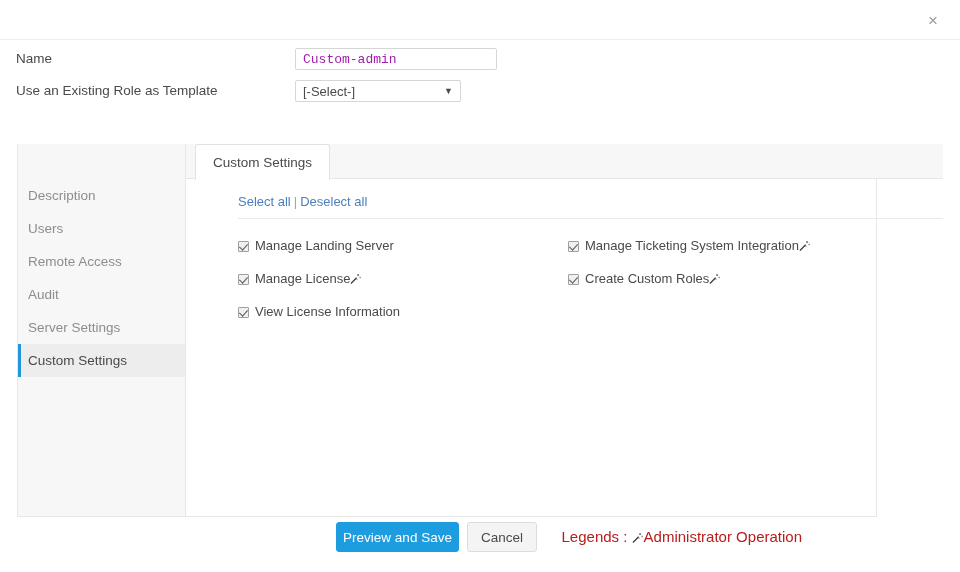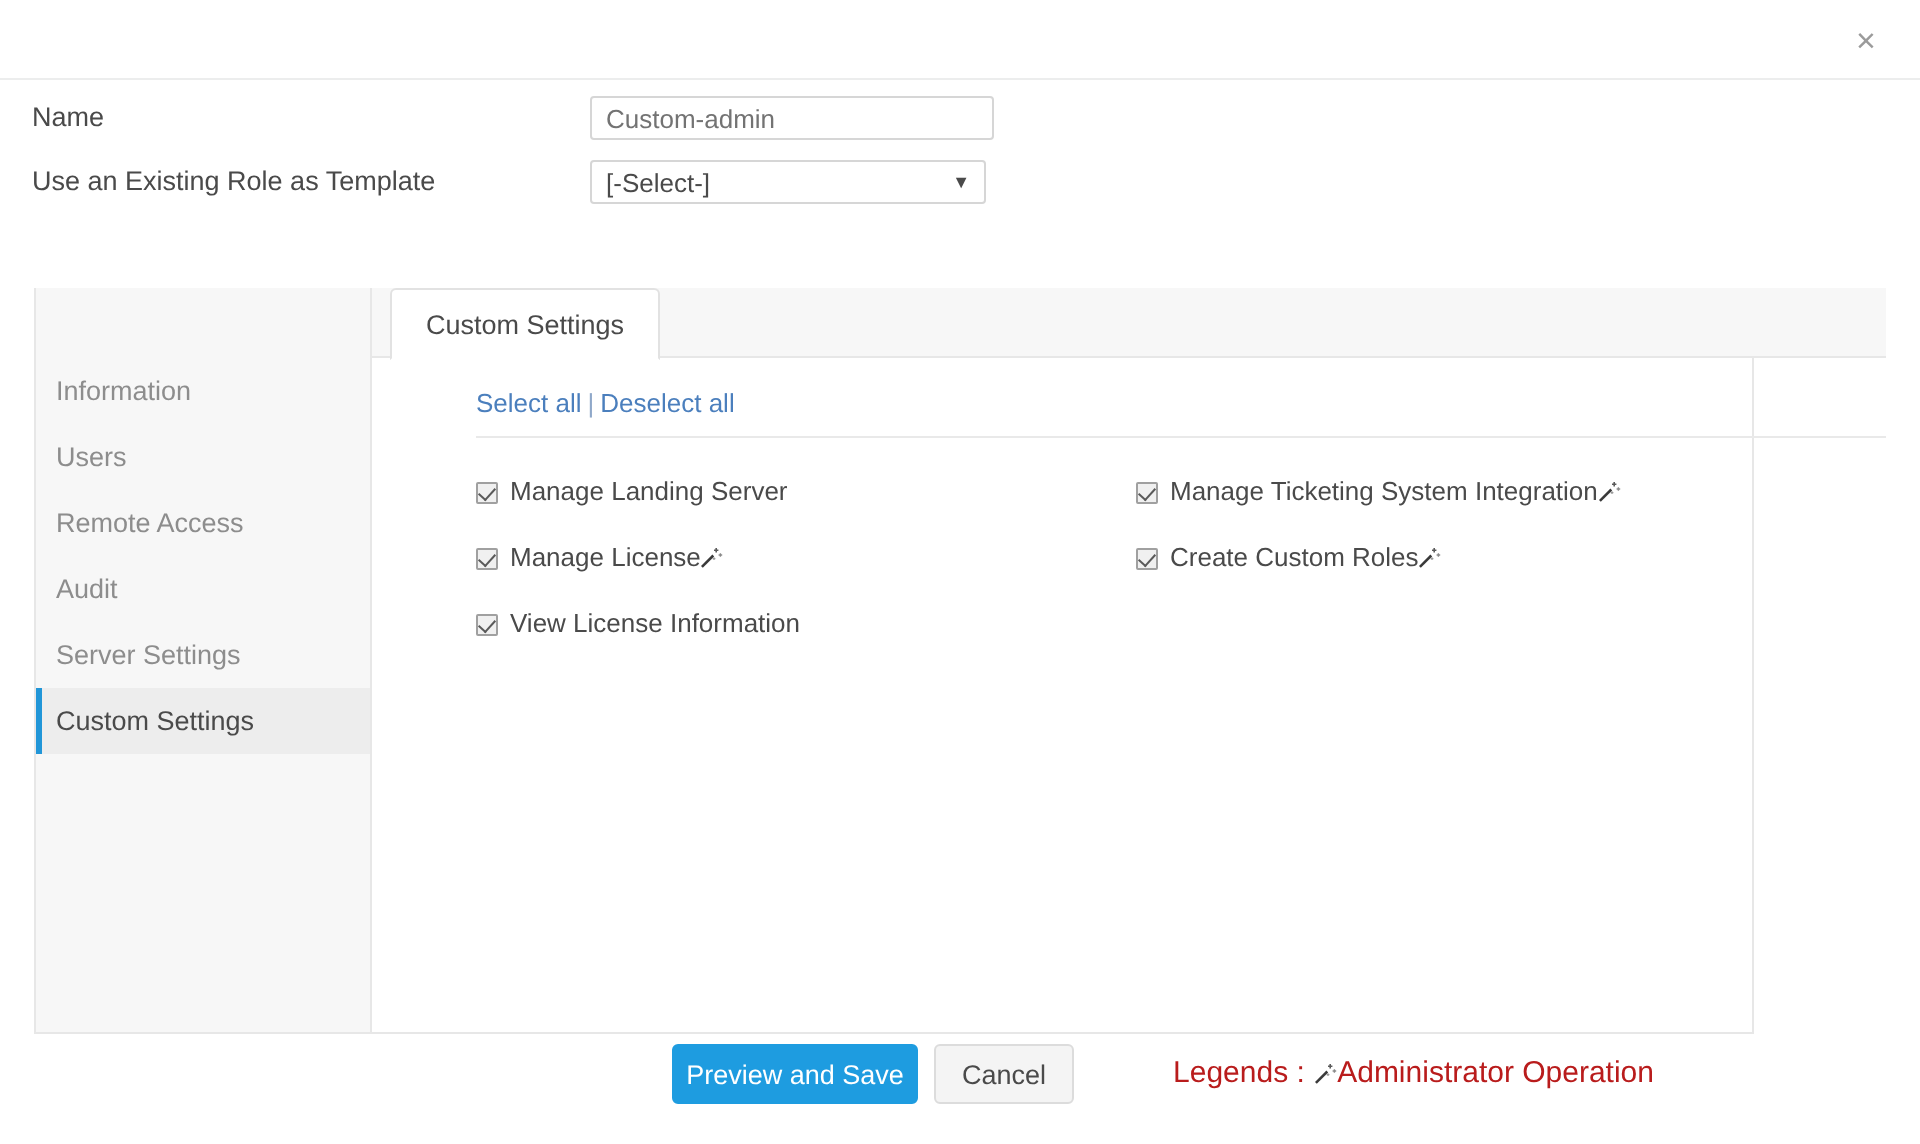--- a/index.html
+++ b/index.html
@@ -71,9 +71,9 @@
     border: 1px solid #d6d6d6;
     border-radius: 2px;
     background: #fff;
-    font-family: Liberation Sans, sans-serif;
+    font-family: Liberation Mono, monospace;
     font-size: 13px;
-    color: #737373;
+    color: #a21caf;
     padding: 0 7px;
     outline: none;
   }

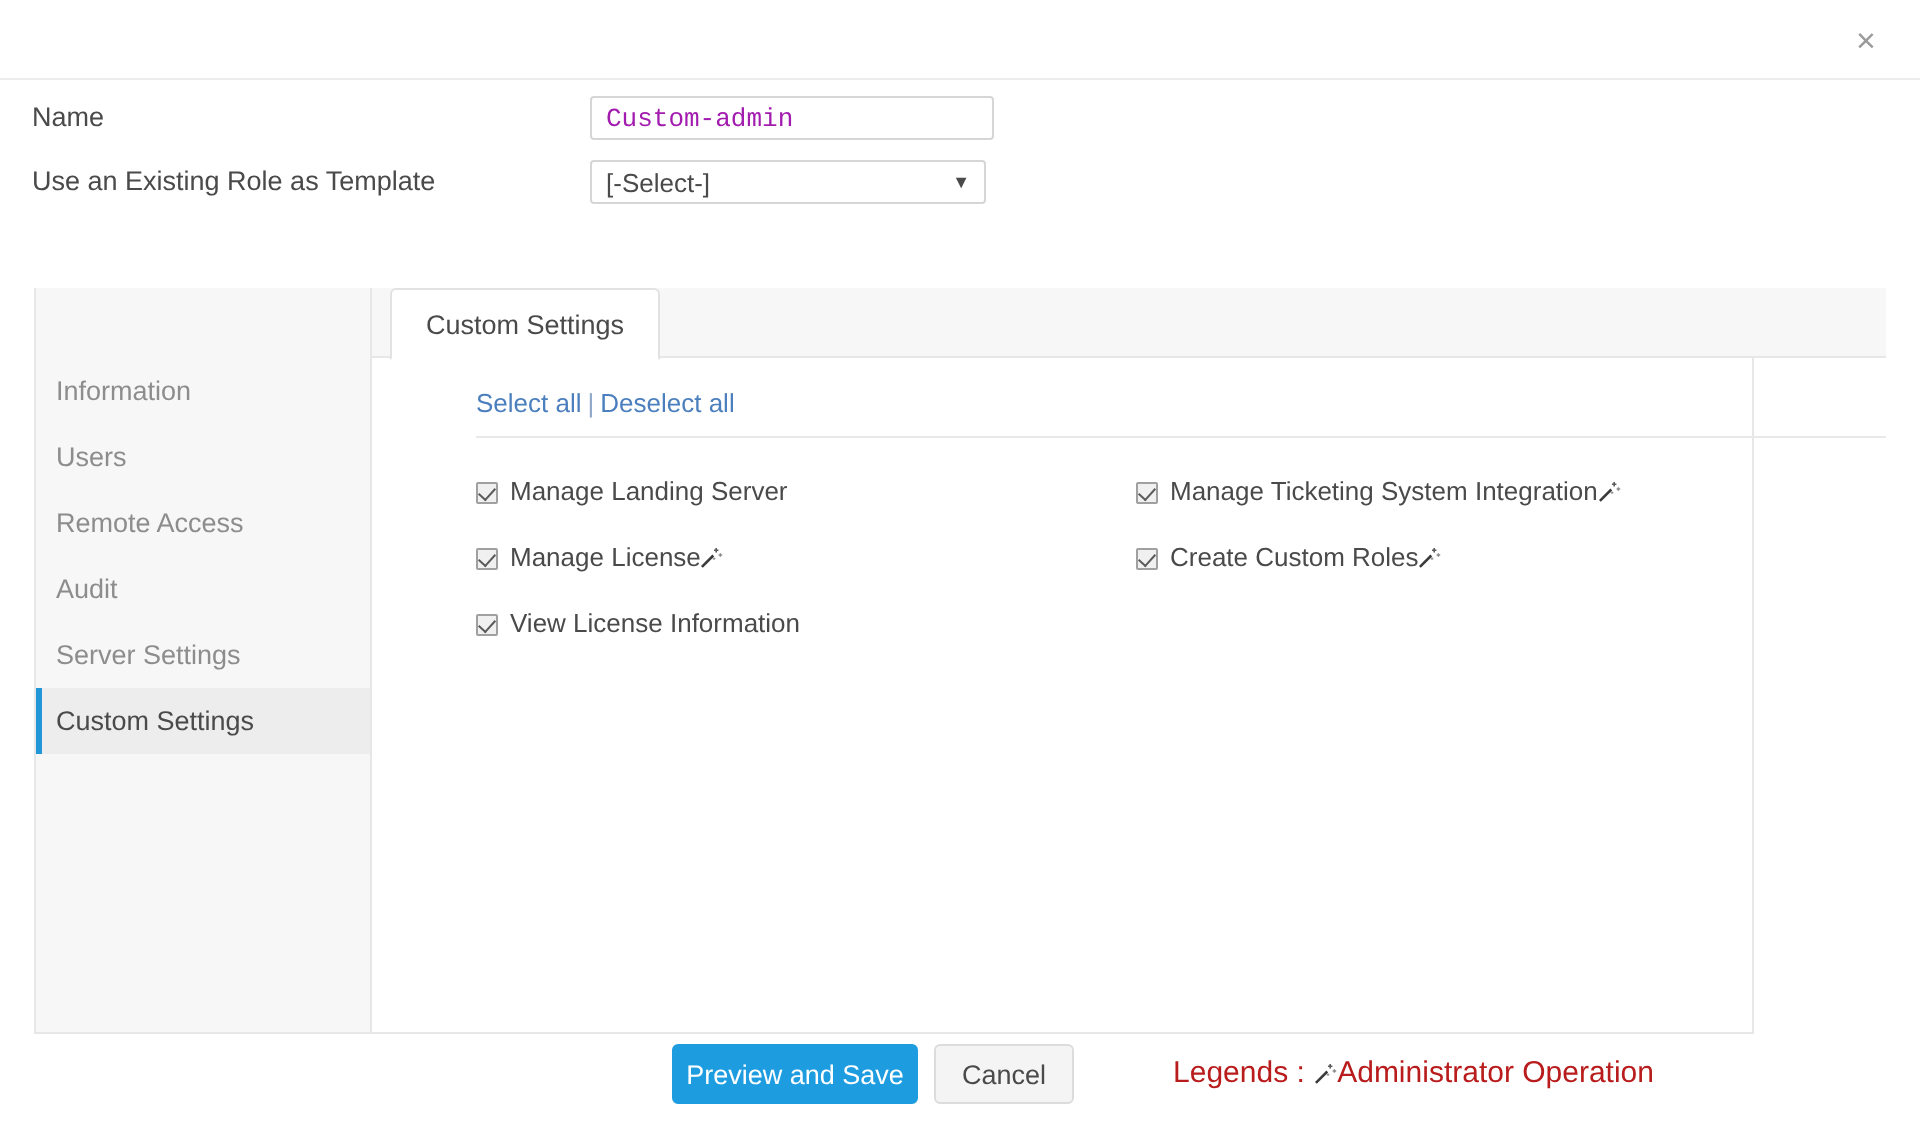--- a/index.html
+++ b/index.html
@@ -82,7 +82,7 @@
     position: absolute;
     left: 295px;
     top: 0;
-    width: 198px;
+    width: 166px;
     height: 22px;
     box-sizing: border-box;
     border: 1px solid #d6d6d6;

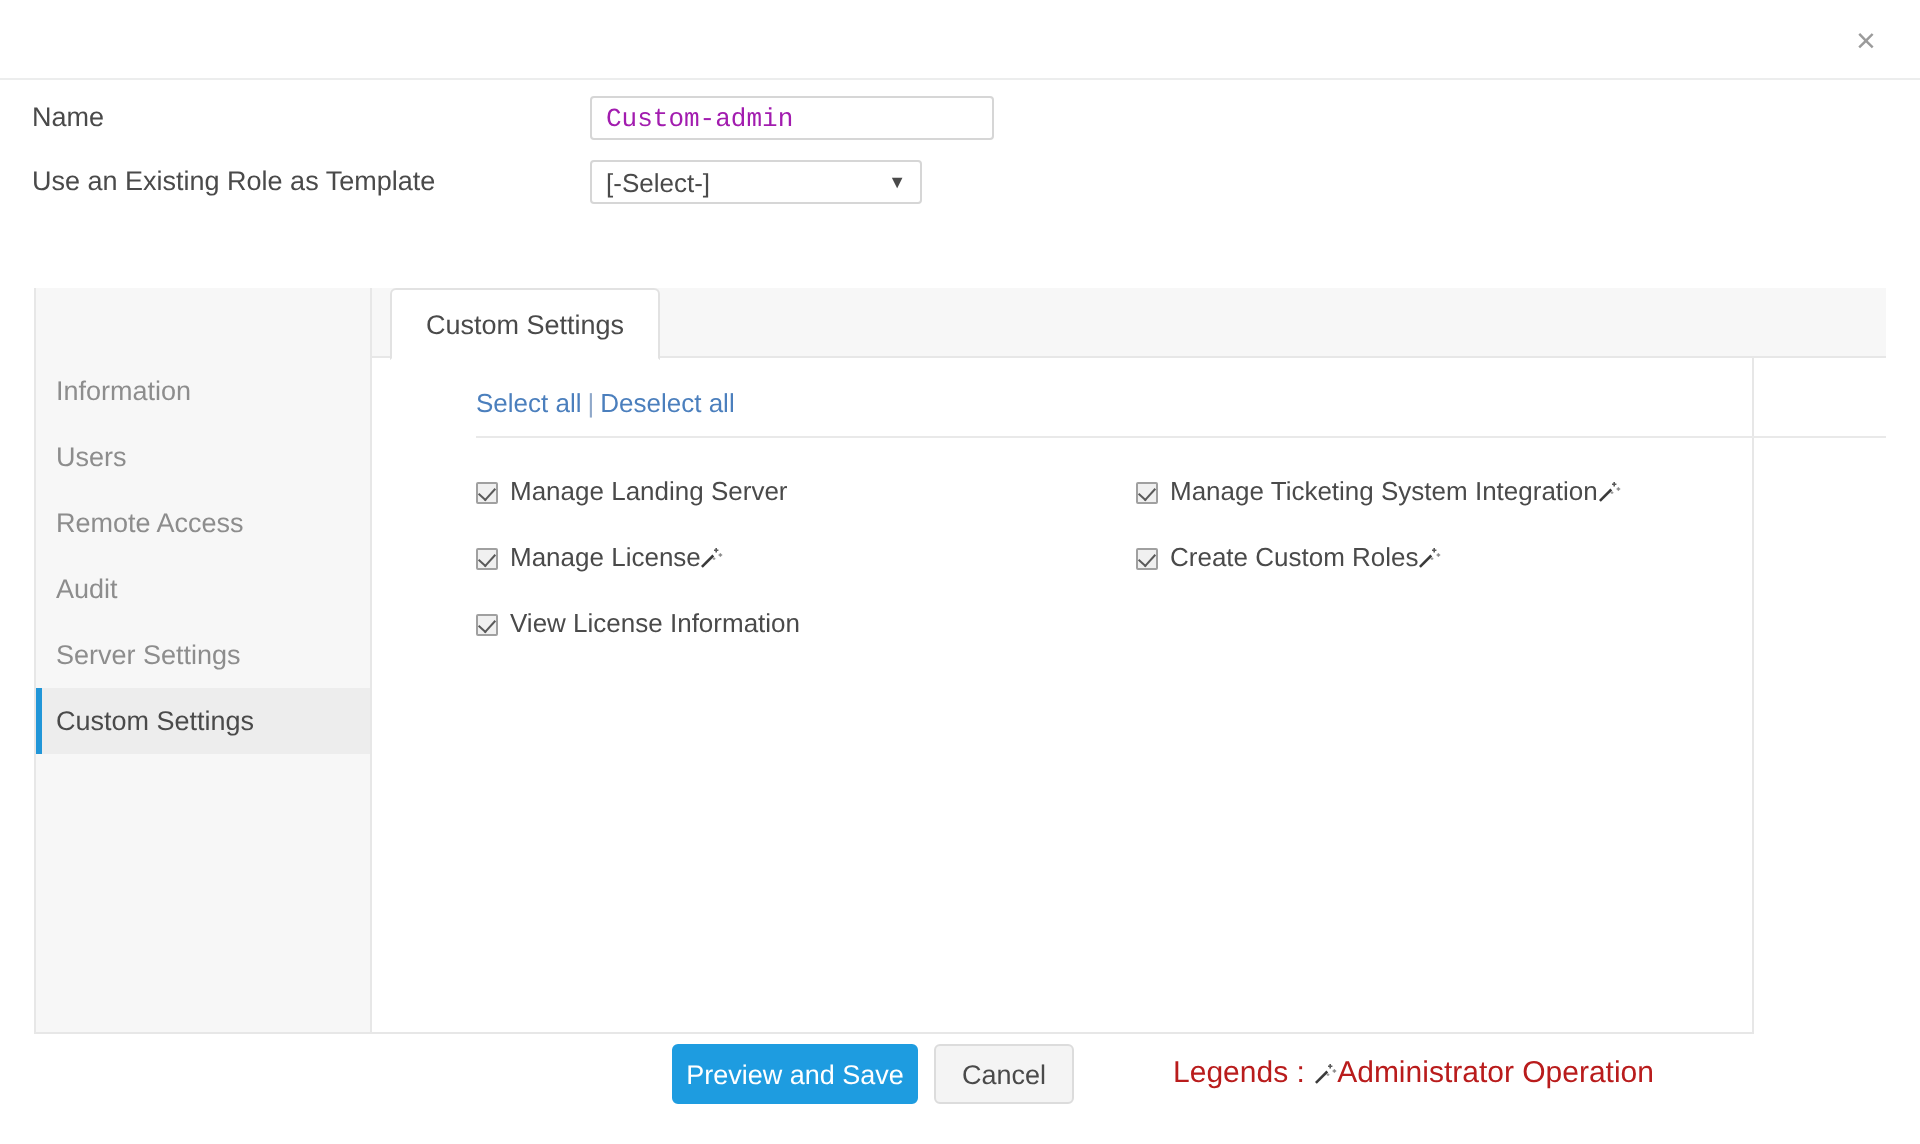--- a/index.html
+++ b/index.html
@@ -343,7 +343,7 @@
   <div class="tab">Custom Settings</div>
 
   <div class="sidebar">
-    <div class="side-item">Information</div>
+    <div class="side-item">Description</div>
     <div class="side-item">Users</div>
     <div class="side-item">Remote Access</div>
     <div class="side-item">Audit</div>

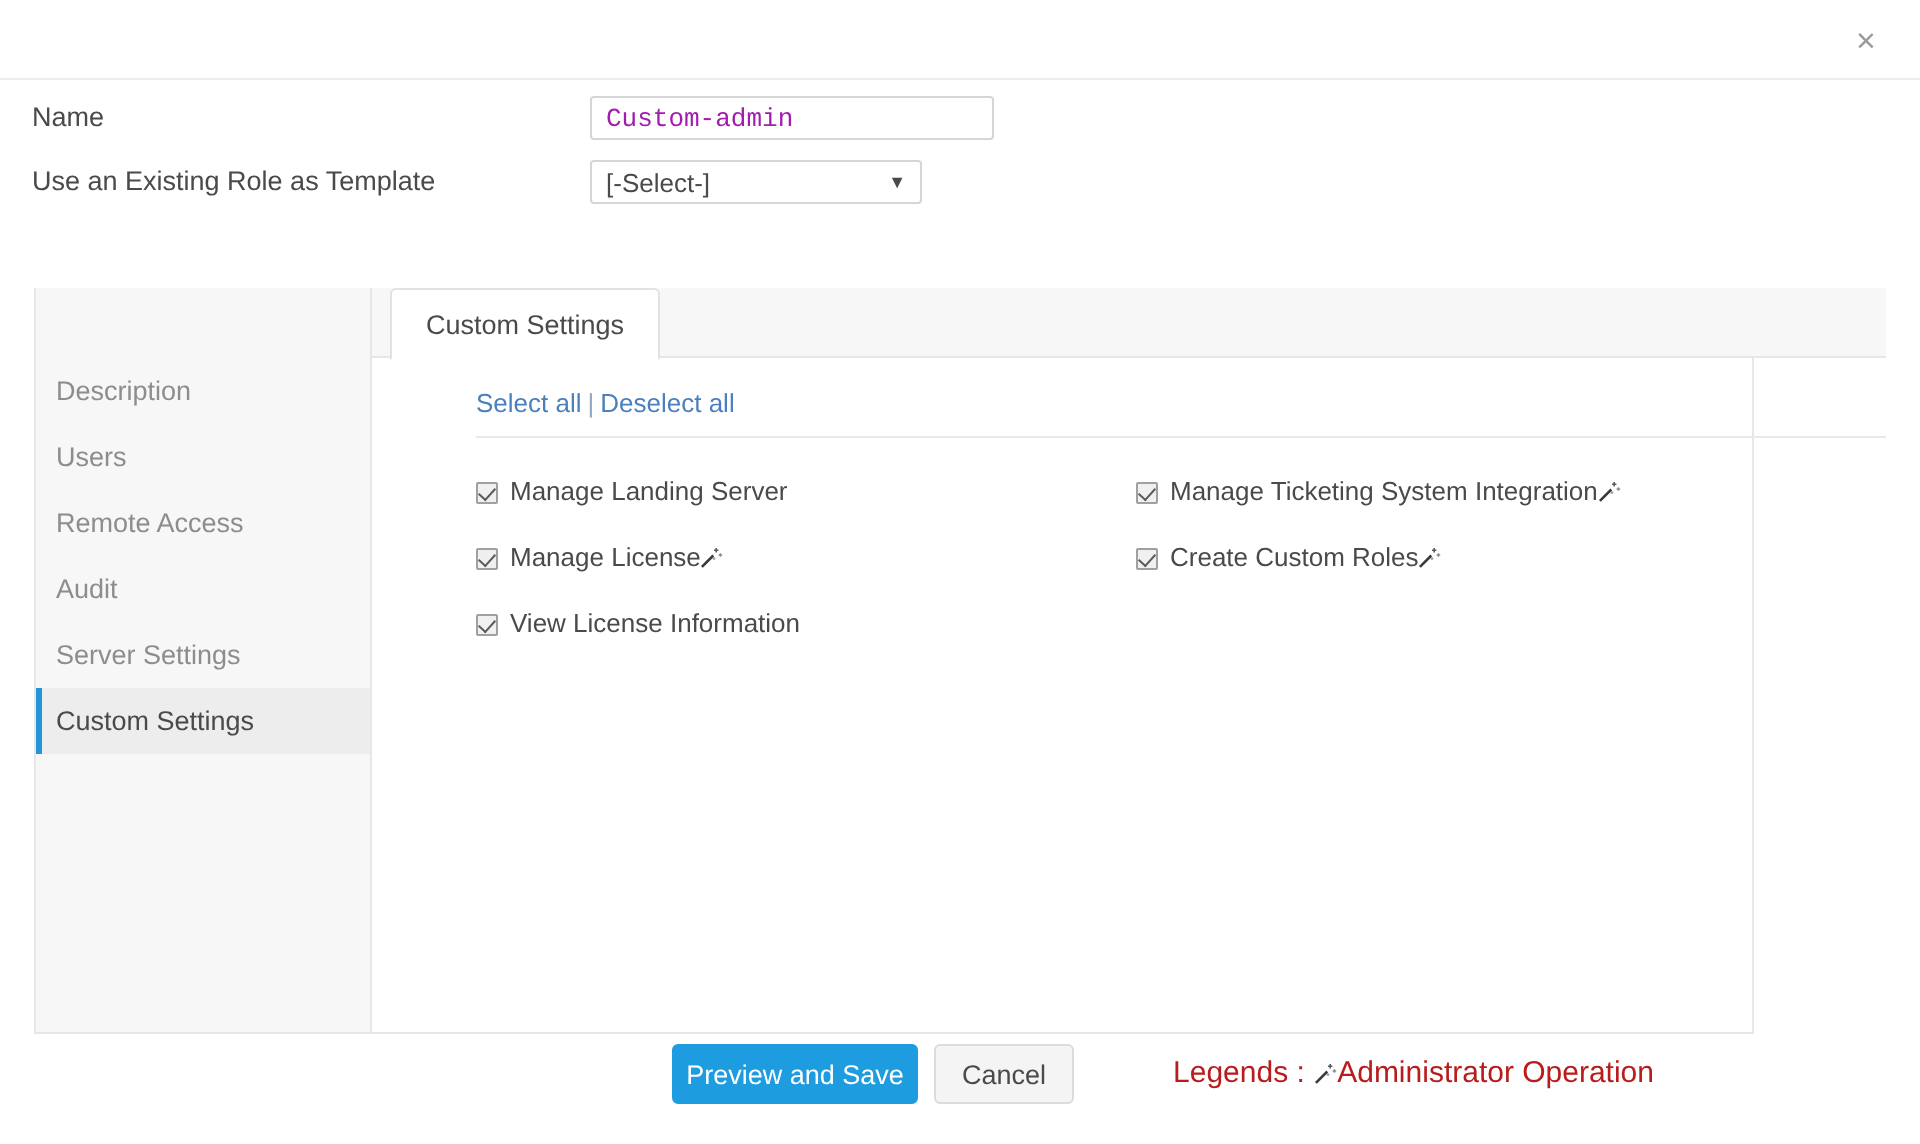--- a/index.html
+++ b/index.html
@@ -273,7 +273,6 @@
     top: 522px;
     width: 822px;
     height: 40px;
-    padding-left: 25px;
   }
   .btn {
     position: absolute;

